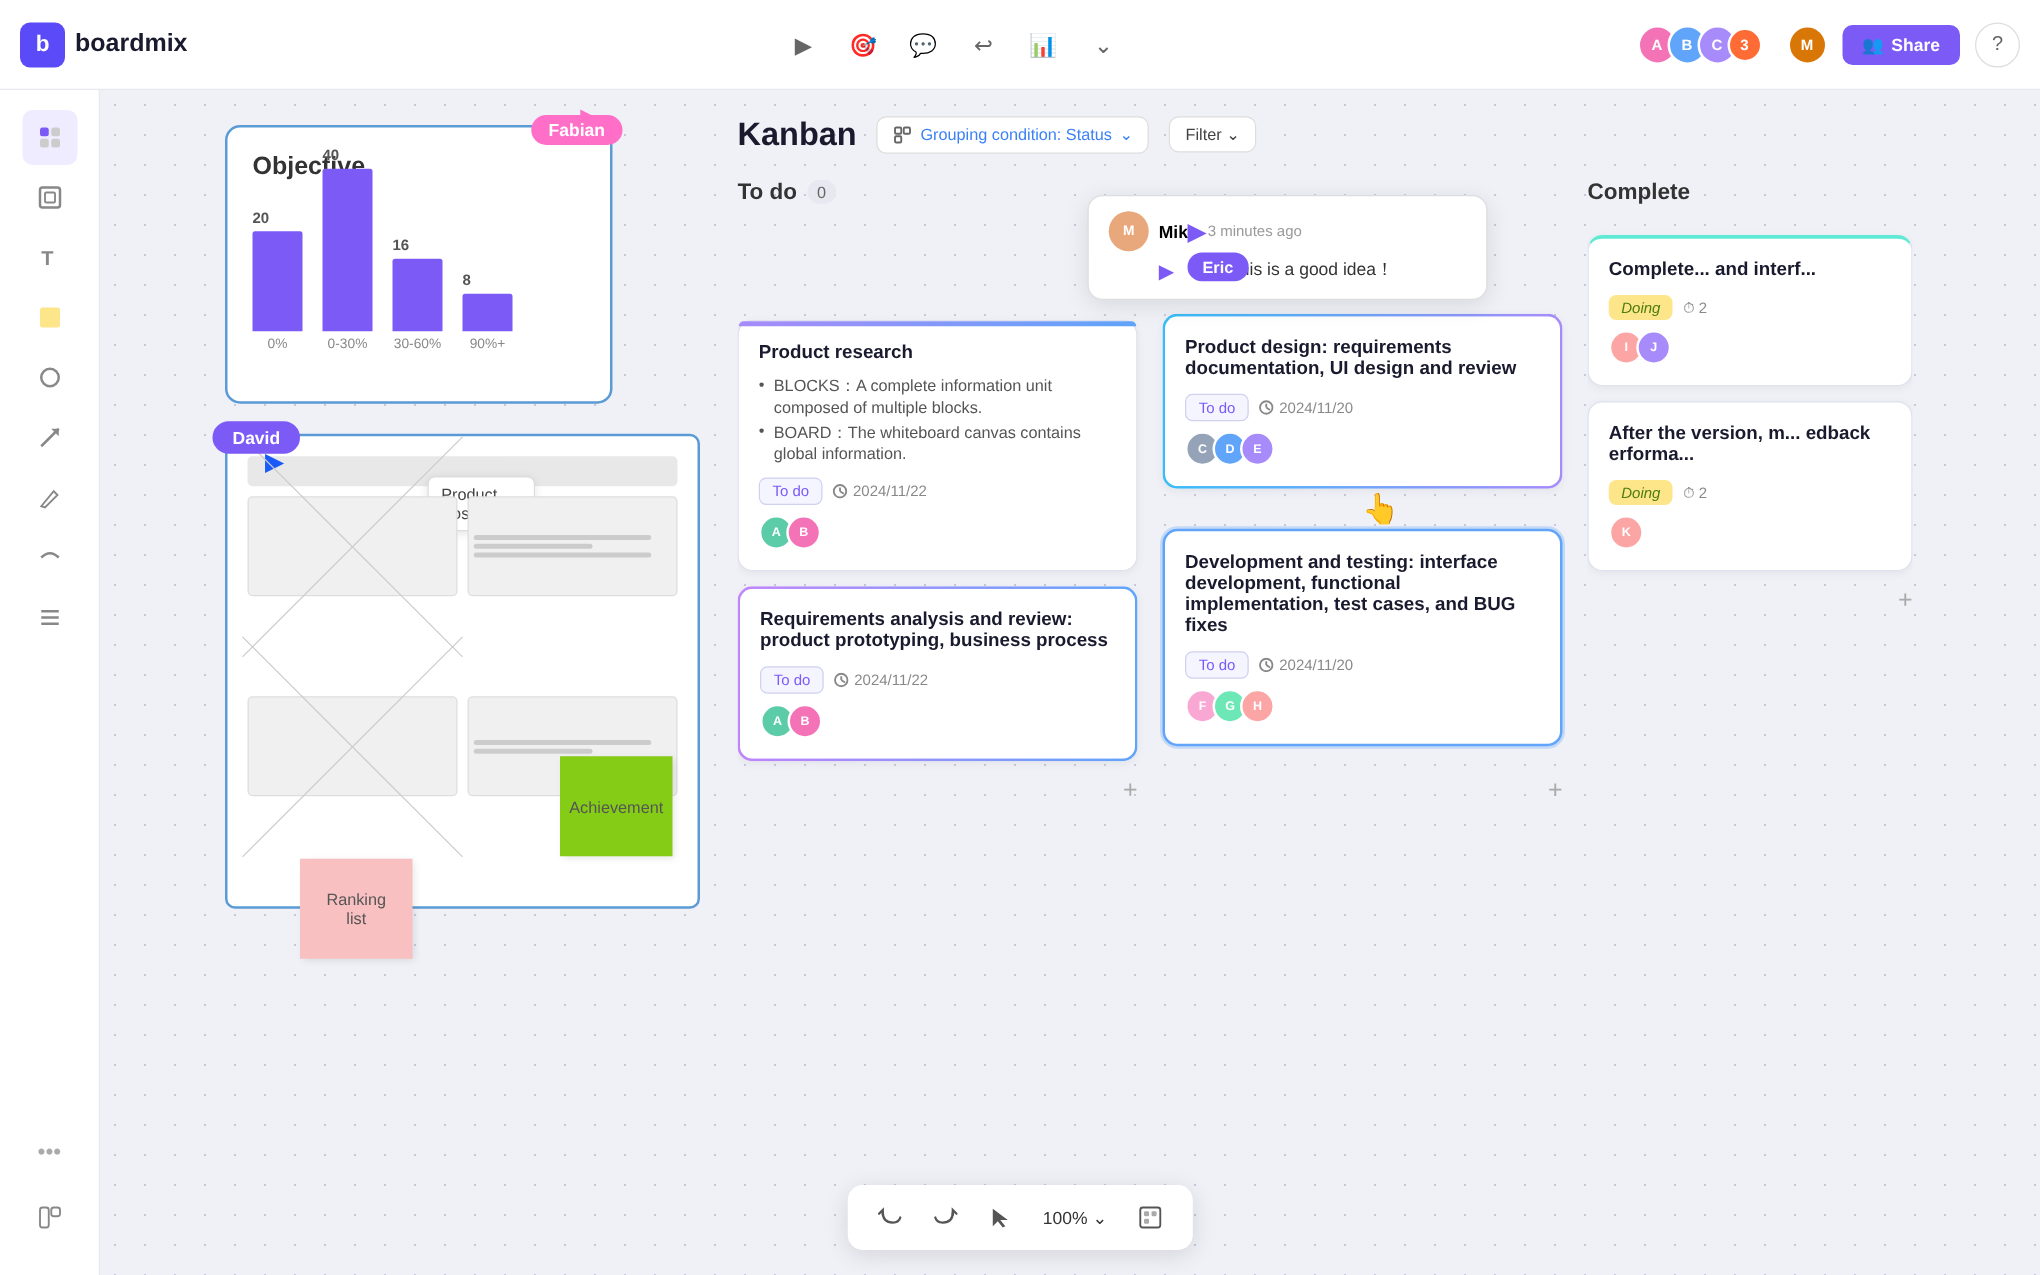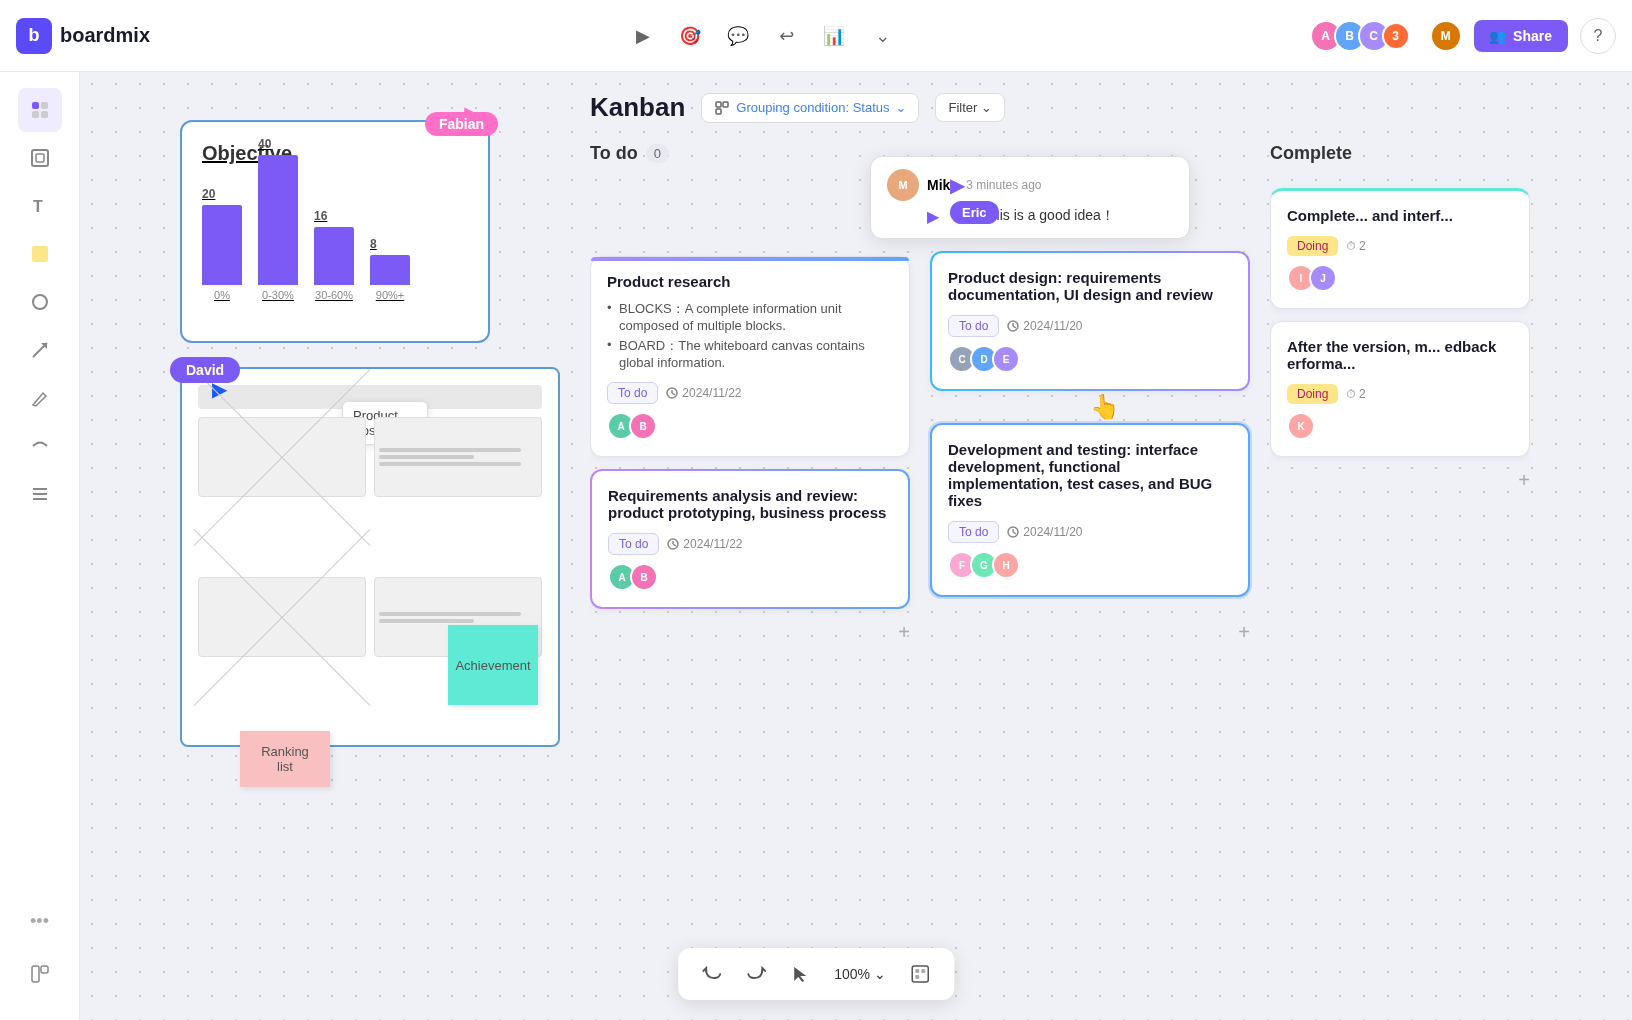--- a/index.html
+++ b/index.html
@@ -164,10 +164,9 @@
     
     .design-panel {
       position: absolute;
-      top: 48px;
+      top: 28px;
       left: 100px;
       width: 400px;
-      text-decoration: underline;
     }
 
     

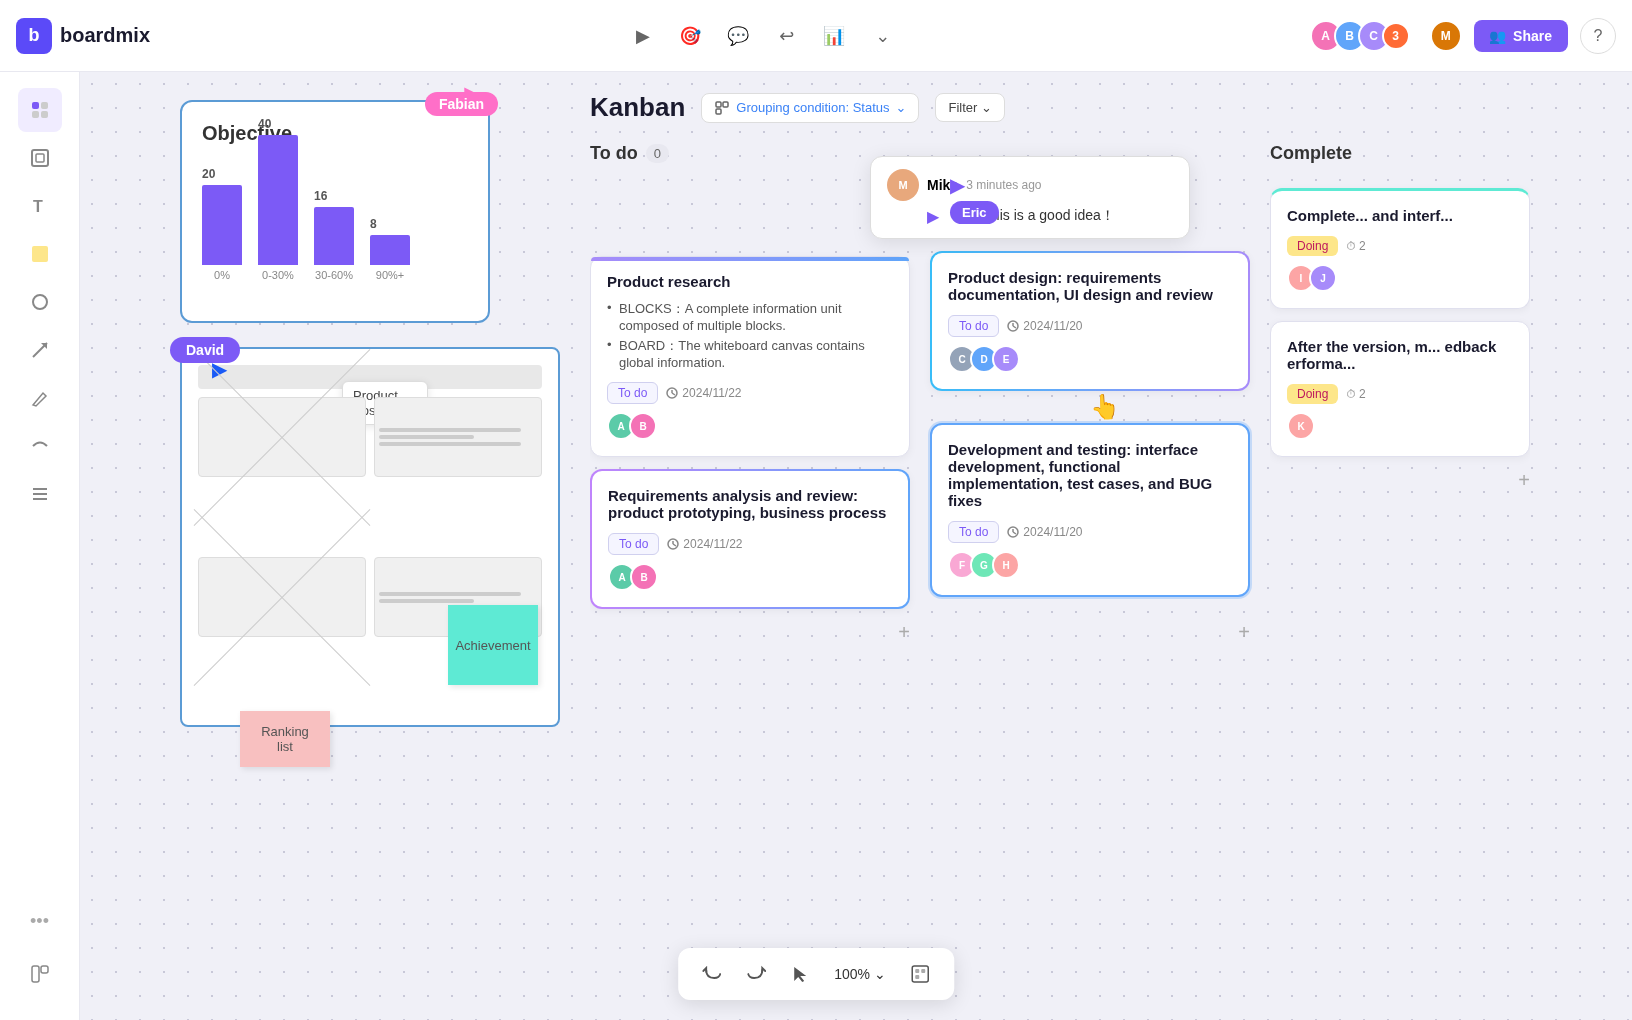--- a/index.html
+++ b/index.html
@@ -574,8 +574,9 @@
       border-radius: 6px;
       padding: 3px 10px;
       font-size: 12px;
-      color: #be185d;
+      color: #4d7c0f;
       display: inline-block;
+      font-style: italic;
     }
 
     

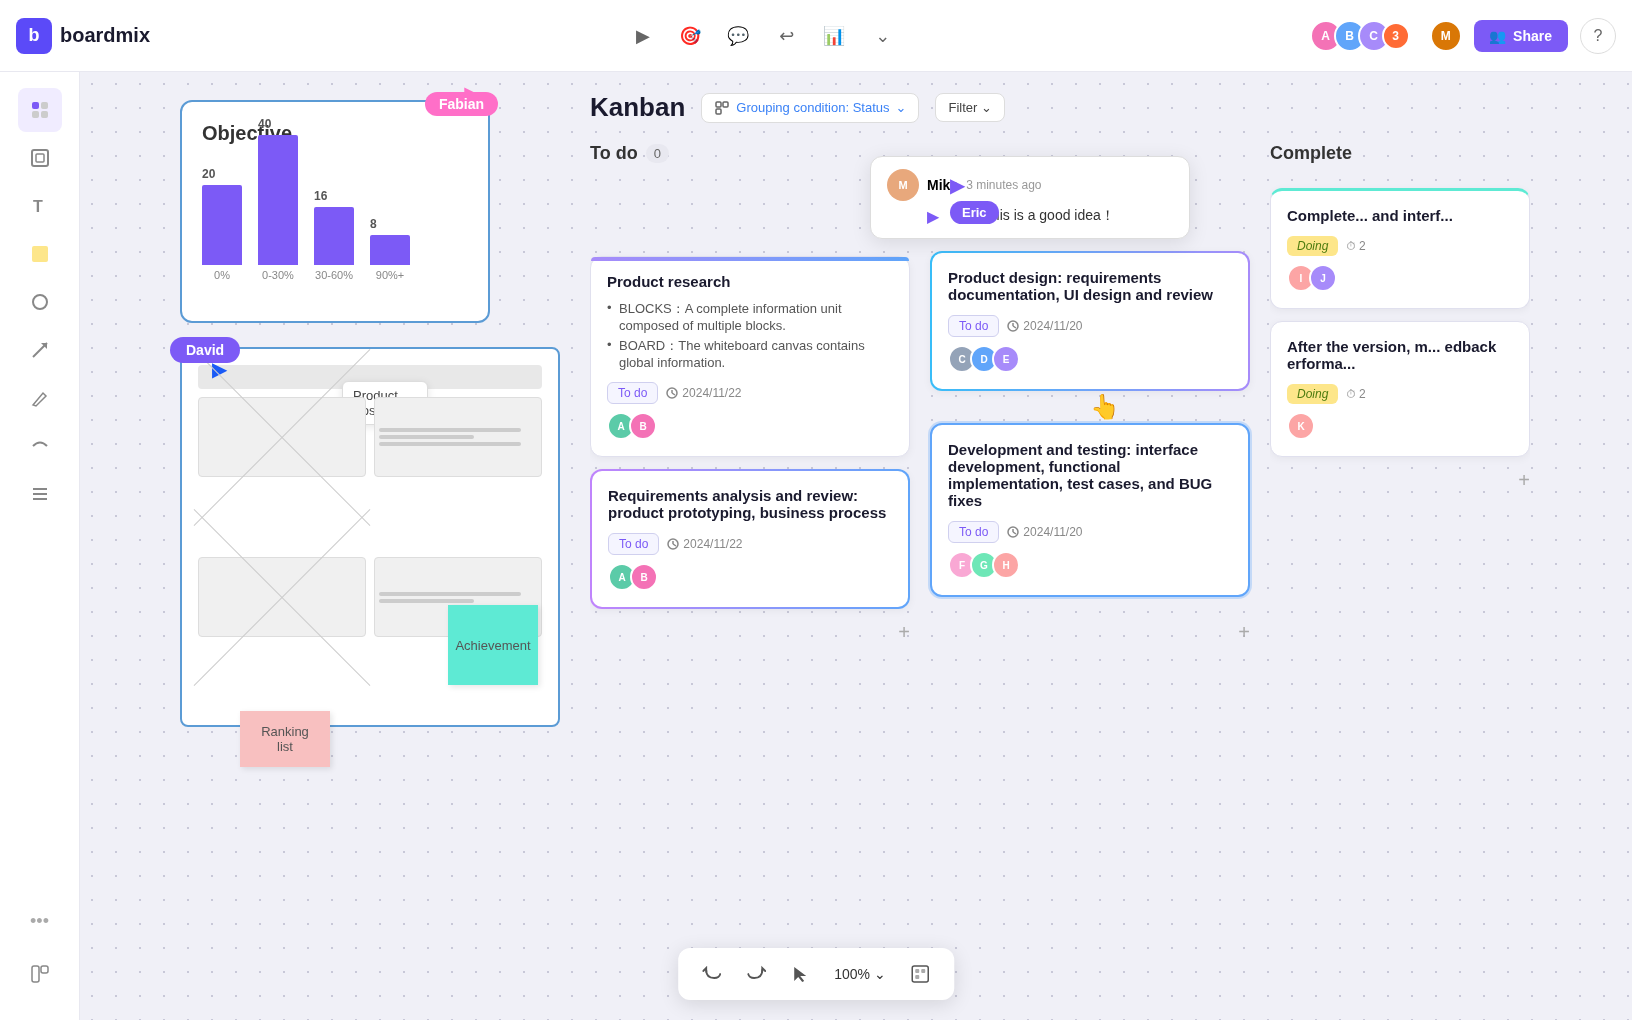--- a/index.html
+++ b/index.html
@@ -316,7 +316,7 @@
       position: absolute;
       bottom: 40px;
       right: 20px;
-      background: #5eead4;
+      background: #84cc16;
       width: 90px;
       height: 80px;
       display: flex;

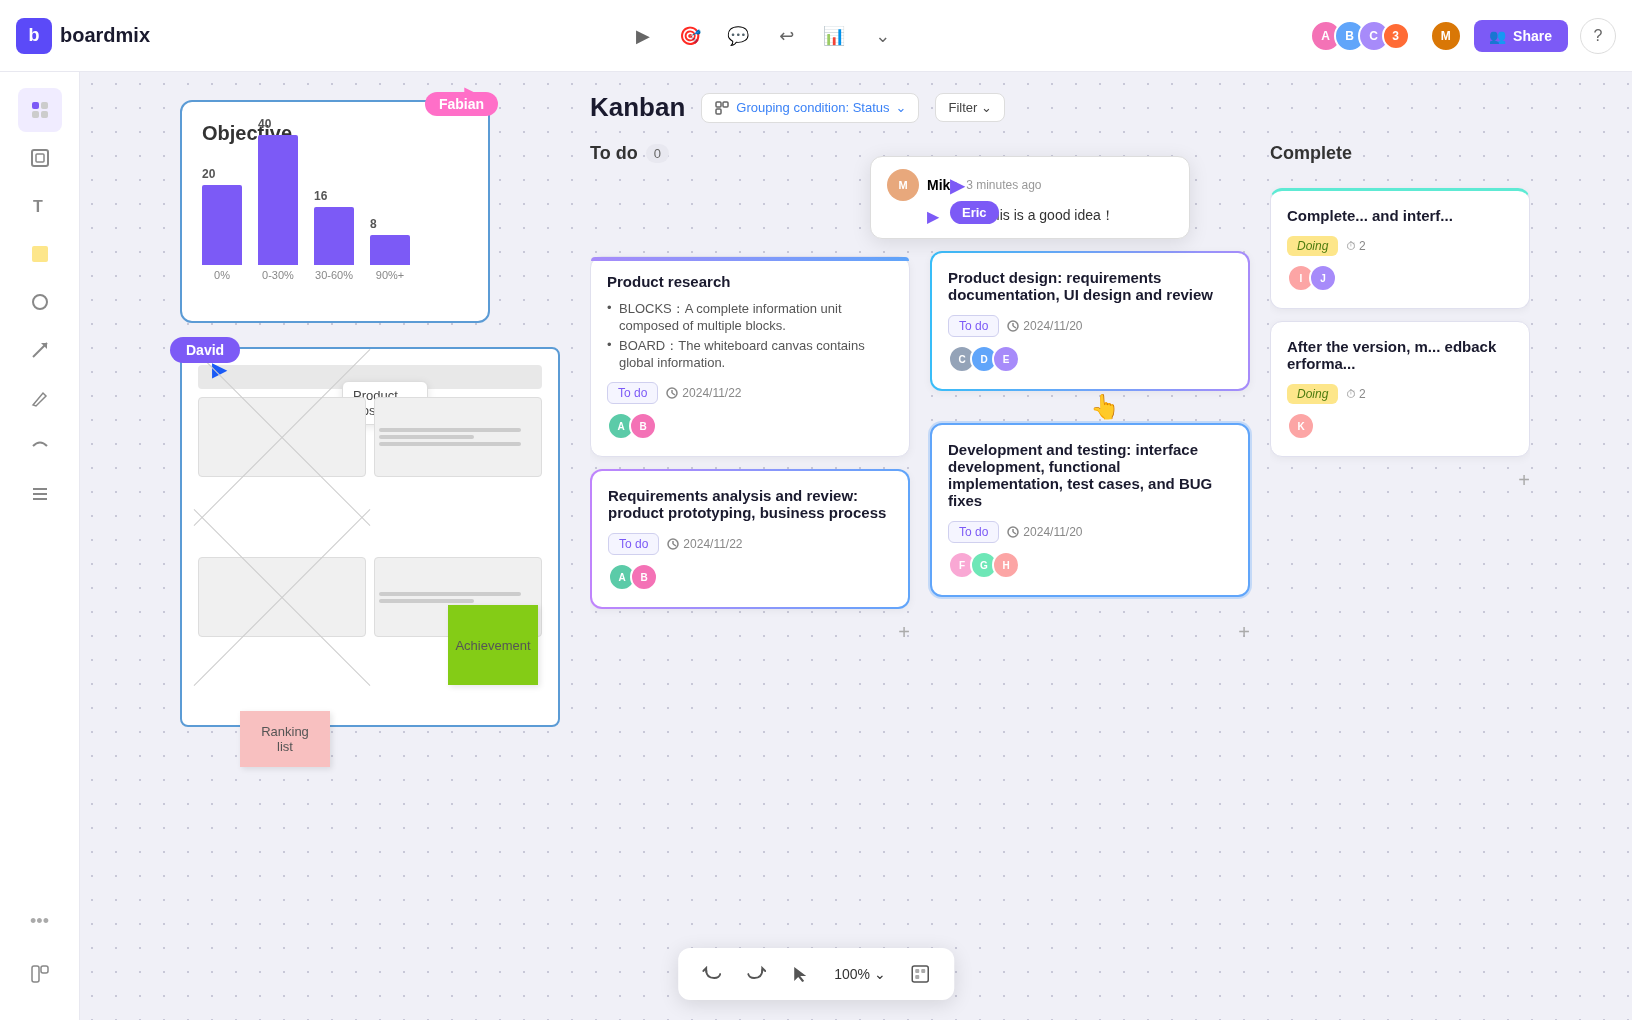--- a/index.html
+++ b/index.html
@@ -333,7 +333,7 @@
       left: 60px;
       background: #f8c0c0;
       width: 90px;
-      height: 56px;
+      height: 80px;
       display: flex;
       align-items: center;
       justify-content: center;

